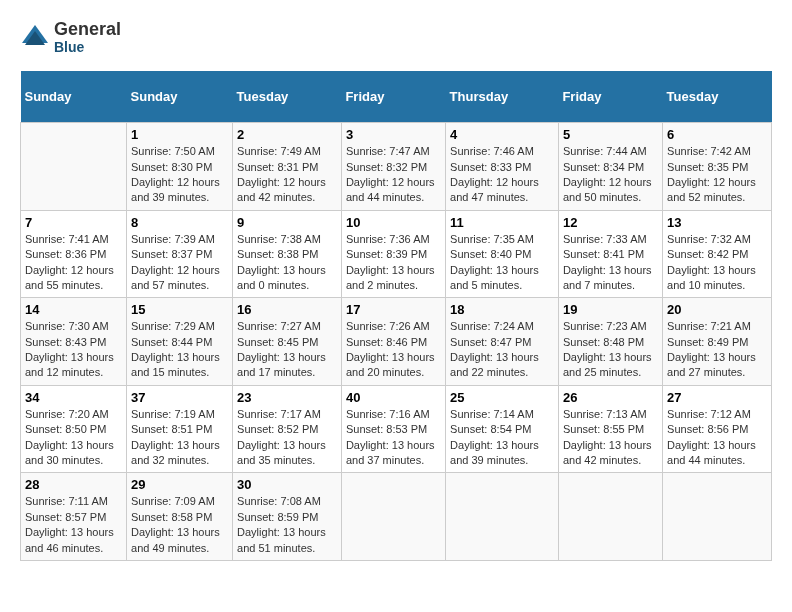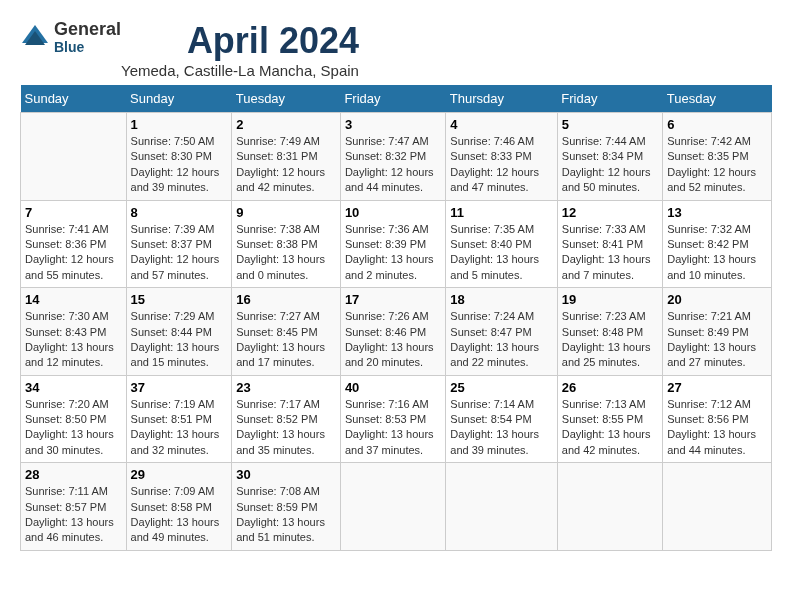--- a/index.html
+++ b/index.html
@@ -12,9 +12,9 @@
     }
     .header {
       display: flex;
-      justify-content: flex-start;
+      justify-content: space-between;
       align-items: flex-start;
-      margin-bottom: 6px;
+      margin-bottom: 16px;
     }
     .logo {
       display: flex;

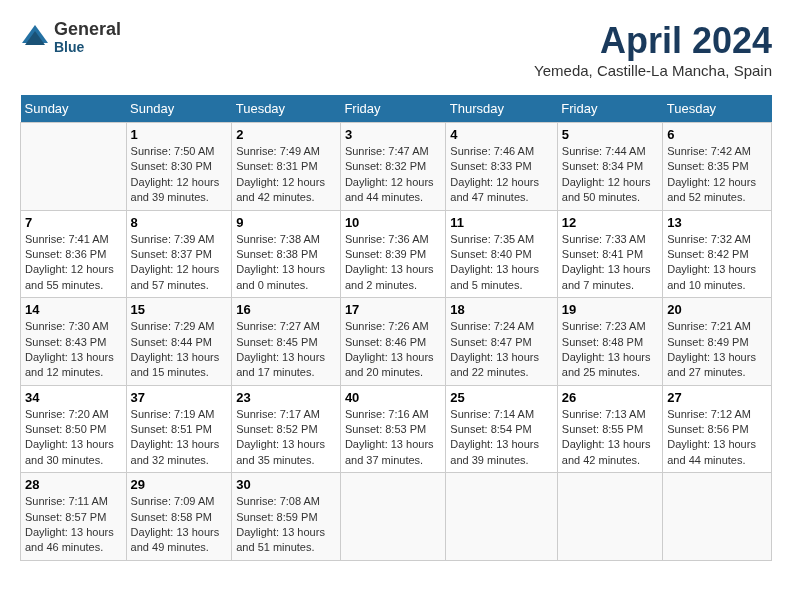--- a/index.html
+++ b/index.html
@@ -102,10 +102,6 @@
       <span class="logo-blue">Blue</span>
     </div>
   </div>
-  <div class="title-block">
-    <div class="main-title">April 2024</div>
-    <div class="subtitle">Yemeda, Castille-La Mancha, Spain</div>
-  </div>
 </div>
 
 <table>

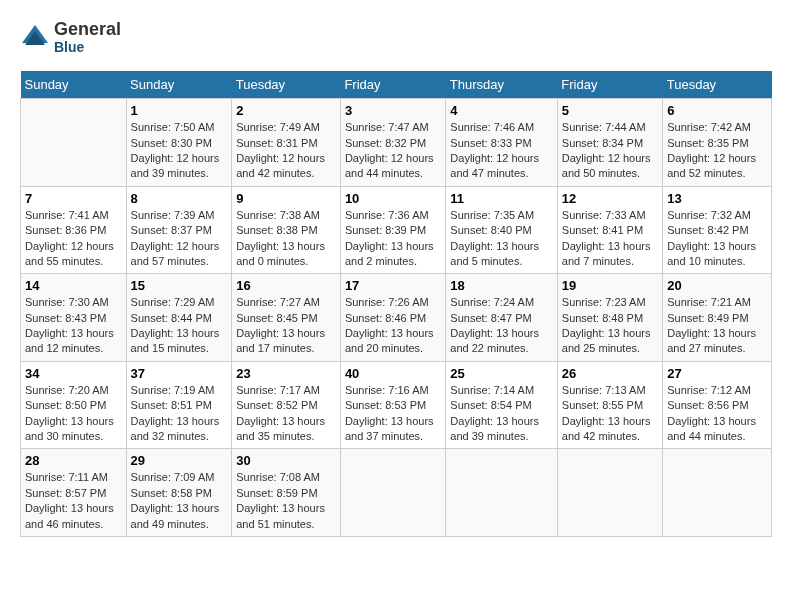--- a/index.html
+++ b/index.html
@@ -60,10 +60,10 @@
     thead tr th {
       background-color: #2471a3;
       color: #fff;
-      padding: 6px 4px;
+      padding: 18px 4px;
       text-align: left;
       font-size: 13px;
-      font-weight: normal;
+      font-weight: bold;
     }
     tbody tr td {
       border: 1px solid #ccc;

